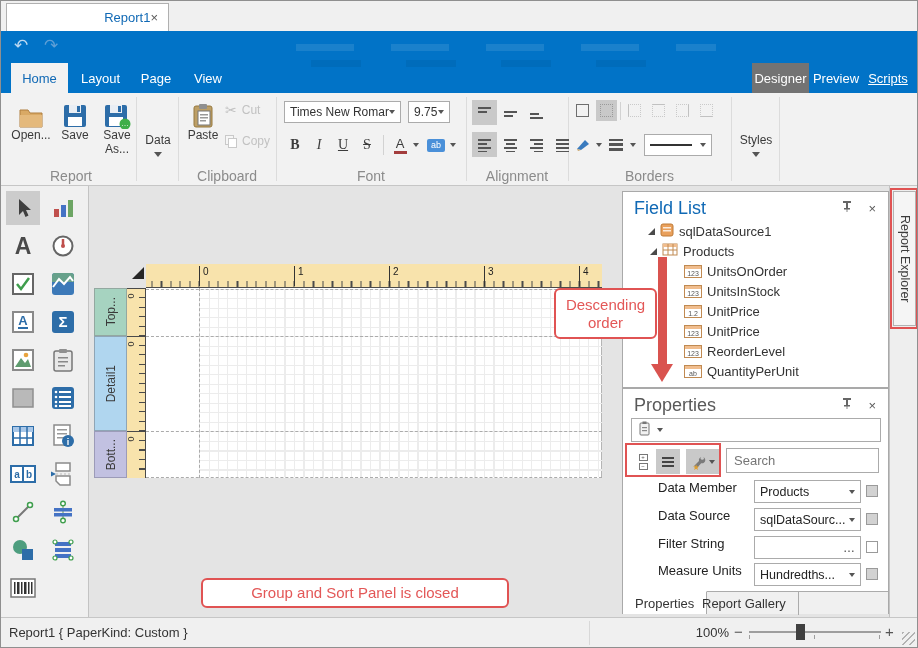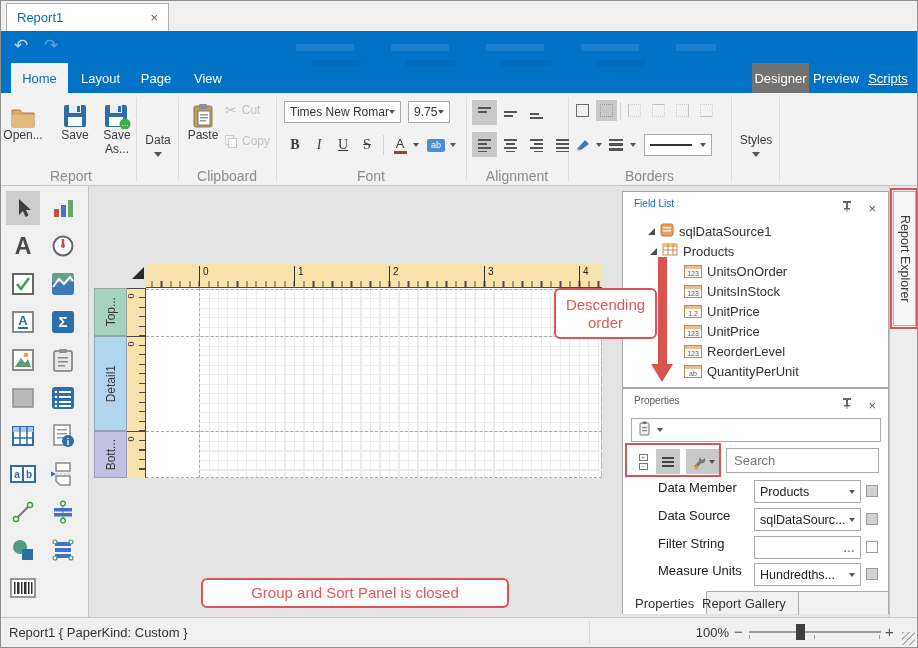--- a/index.html
+++ b/index.html
@@ -12,7 +12,7 @@
   .flexc { display:flex; align-items:center; }
   
   .doctab { position:absolute; left:5px; top:2px; width:163px; height:28px; background:#fff;
-    border:1px solid #b0b0b0; border-bottom:none; display:flex; align-items:center; padding:0 10px; }
+    border:1px solid #b0b0b0; border-bottom:none; display:flex; align-items:center; padding:0 10px;text-align:right; }
   .doctab-title { color:#1069b5; font-size:13px; flex:1; }
   .xglyph { color:#5a5a5a; font-size:13px; cursor:default; }
   

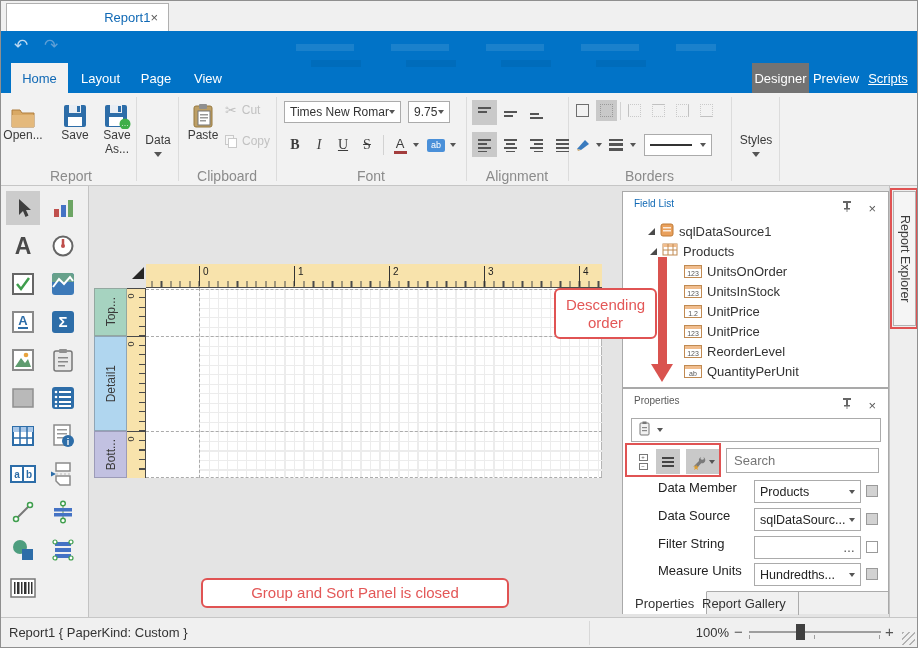--- a/index.html
+++ b/index.html
@@ -157,7 +157,7 @@
       <div class="vsep" style="left:730px;"></div>
     <div class="vsep" style="left:778px;"></div>
 
-    <div class="big-btn" style="left:0;width:44px;">
+    <div class="big-btn" style="left:8px;width:44px;">
       <span class="bicon-area">
         <svg width="26" height="24">
             <path d="M2 5 h8 l2 3 h12 v14 h-22 z" fill="#d9a965" stroke="#b07f3f"></path>

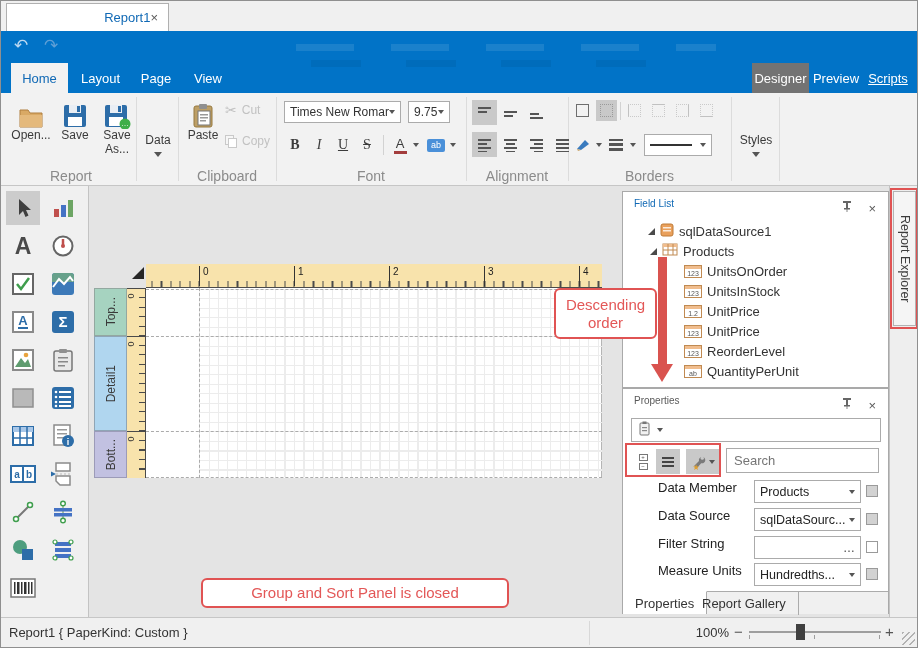--- a/index.html
+++ b/index.html
@@ -76,7 +76,7 @@
     border-left:12px solid transparent; border-bottom:12px solid #262626; }
   
   .panel { position:absolute; left:621px; width:267px; background:#fff; border:1px solid #a9a9a9; }
-  .panel-title { position:absolute; left:11px; top:6px; font-size:10px; }
+  .panel-title { position:absolute; left:11px; top:6px; font-size:18px; }
   .pin-close { position:absolute; top:7px; display:flex; gap:16px; align-items:center; }
   .tree-row { position:absolute; display:flex; align-items:center; gap:5px; font-size:13px; color:#333; height:20px; }
   .exp-tri { width:0; height:0; border-left:7px solid transparent; border-bottom:7px solid #4a4a4a; }

